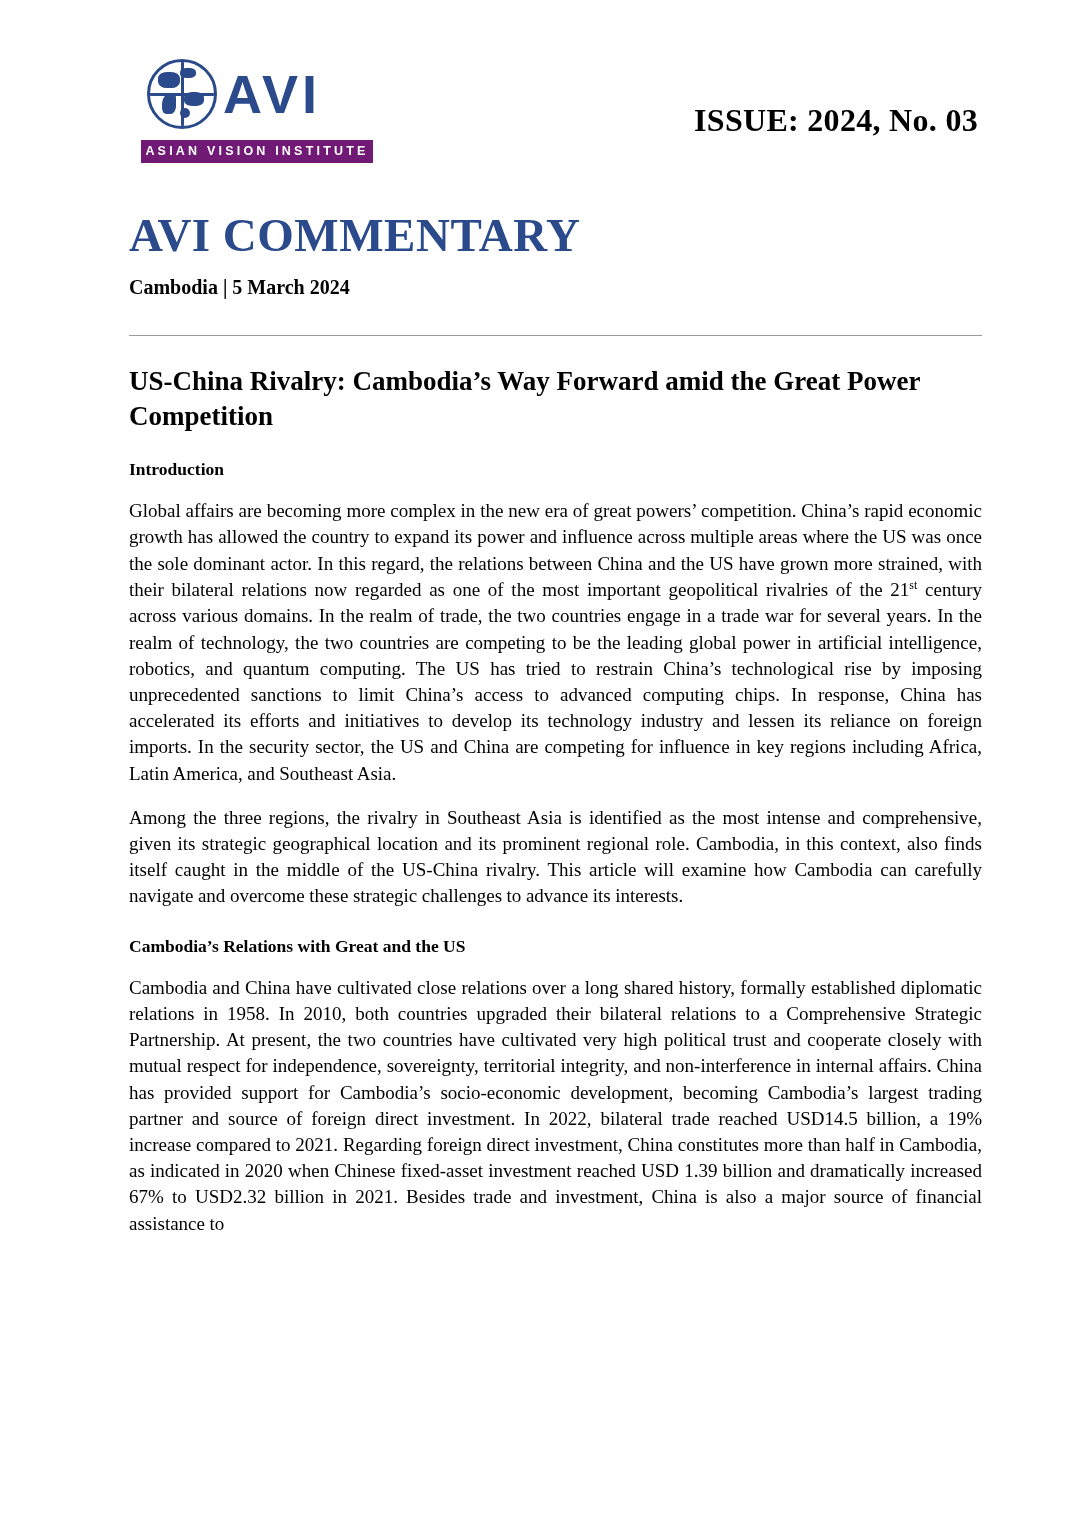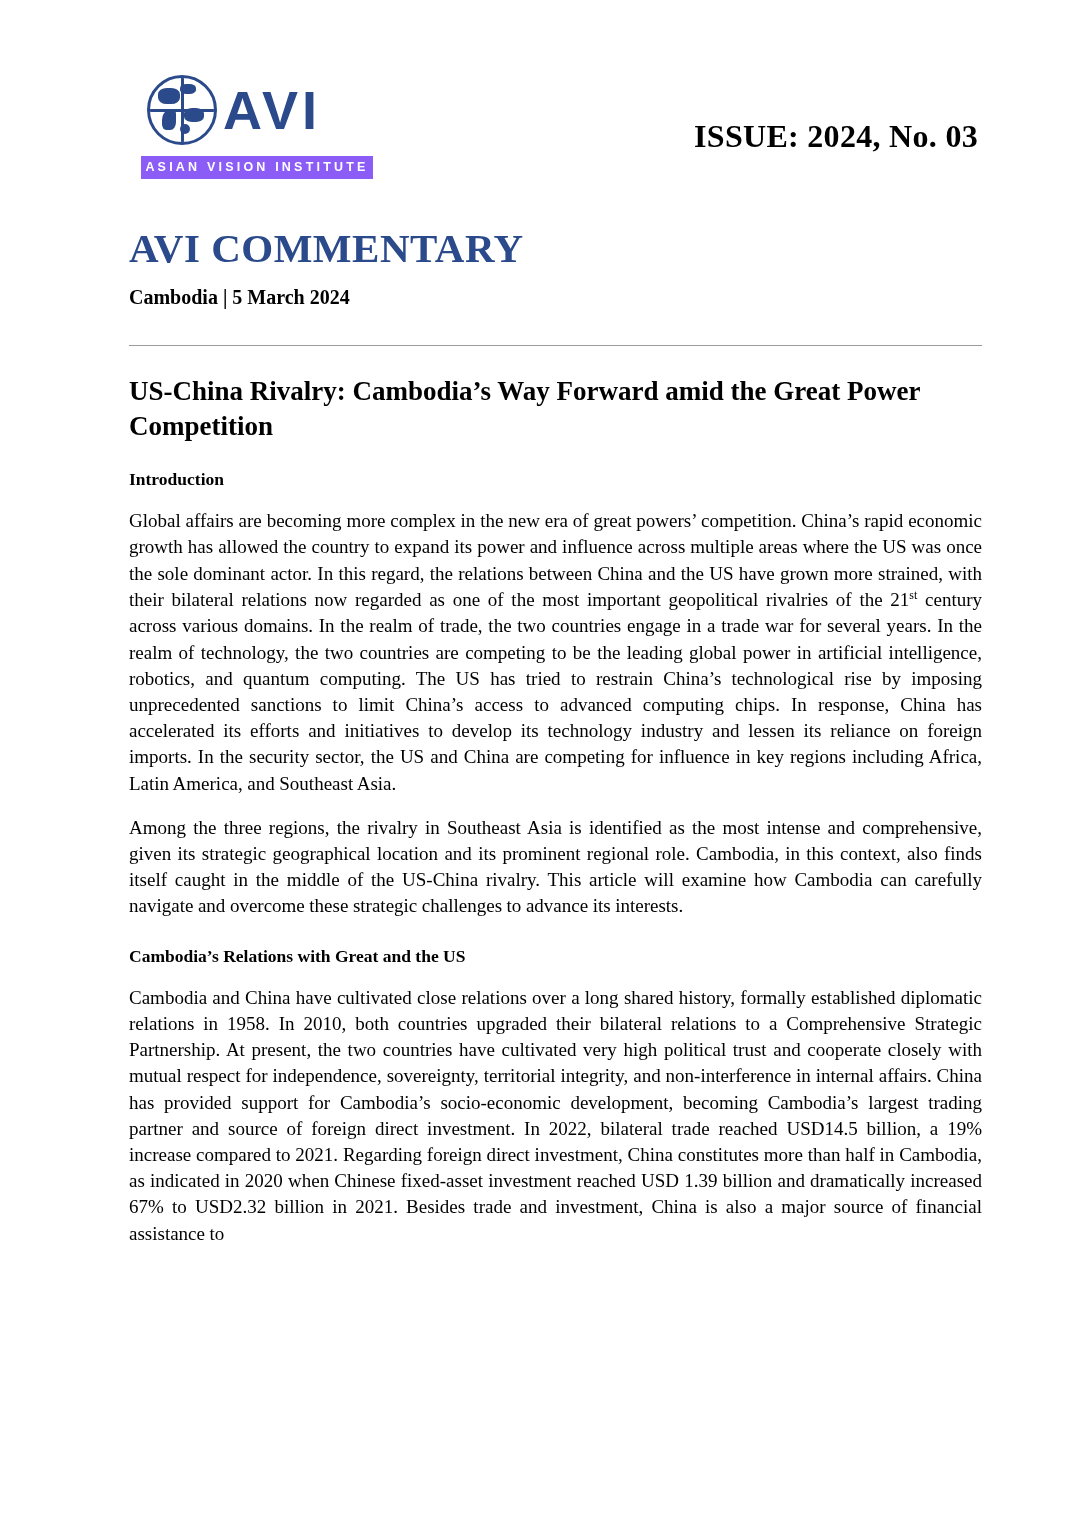--- a/index.html
+++ b/index.html
@@ -15,7 +15,7 @@
     position: relative;
     width: 1091px;
     height: 1252px;
-    margin: 16px auto;
+    margin: 0 auto;
     background: #ffffff;
     box-sizing: border-box;
     padding: 0;

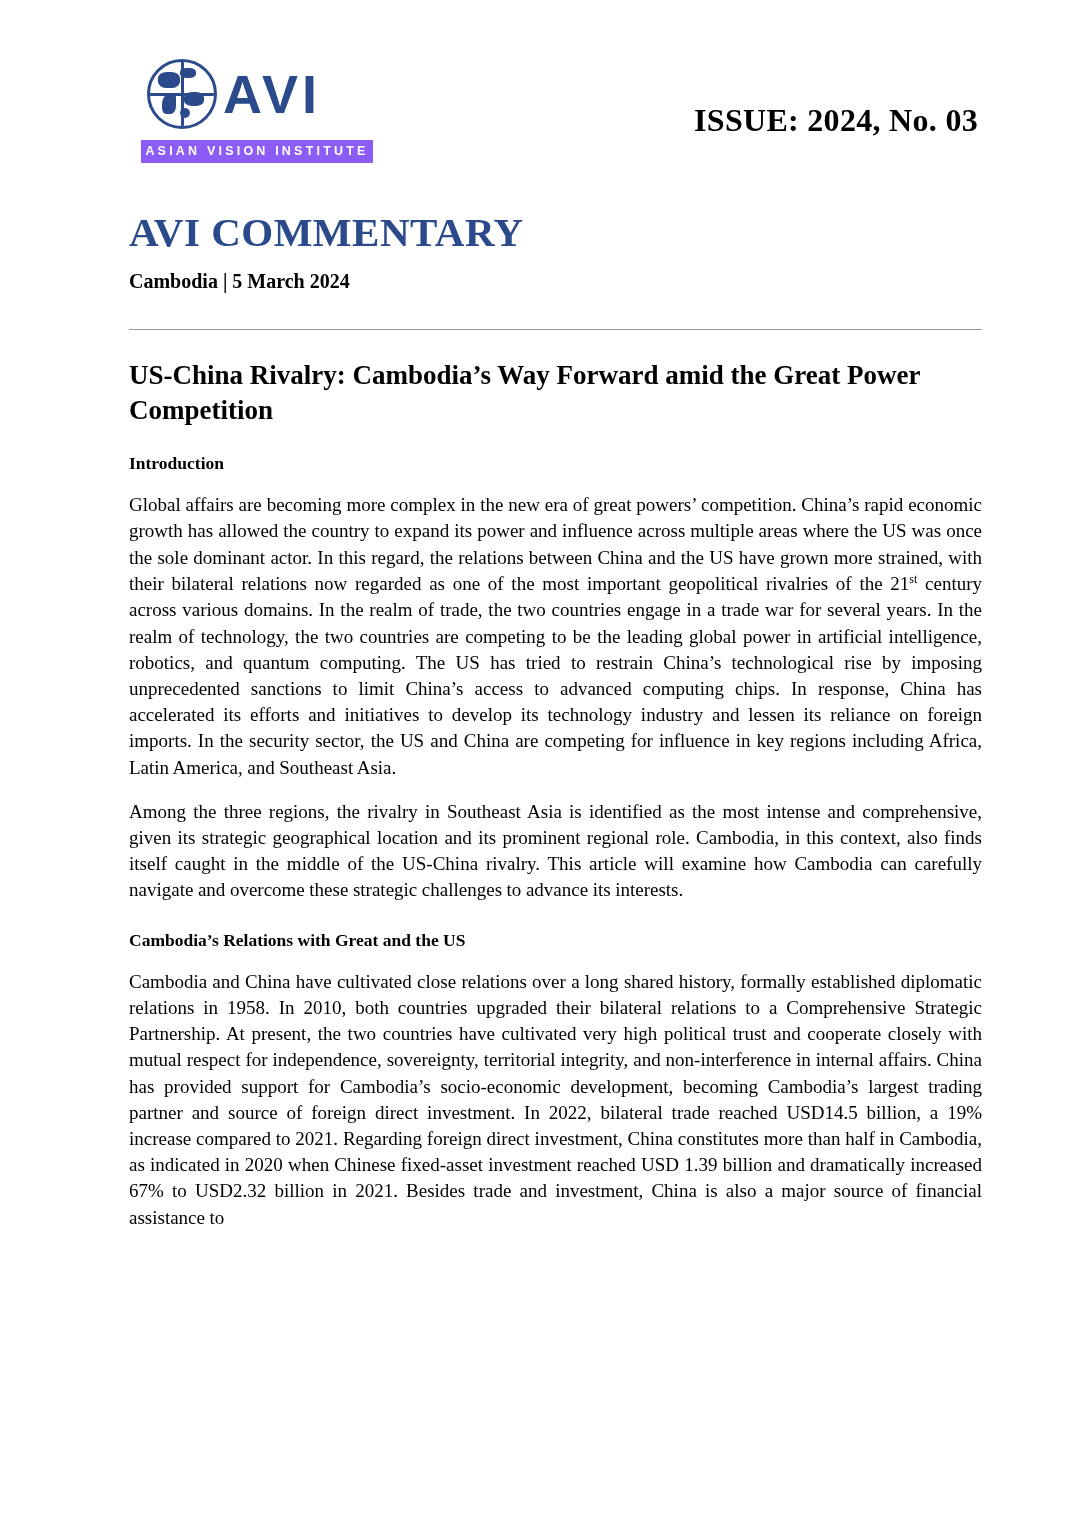--- a/index.html
+++ b/index.html
@@ -98,7 +98,7 @@
   }
   .logo-bar {
     margin-top: 4px;
-    background: #8b5cf6;
+    background: #701a75;
     color: #ffffff;
     font-family: "Liberation Sans", sans-serif;
     font-size: 12.5px;

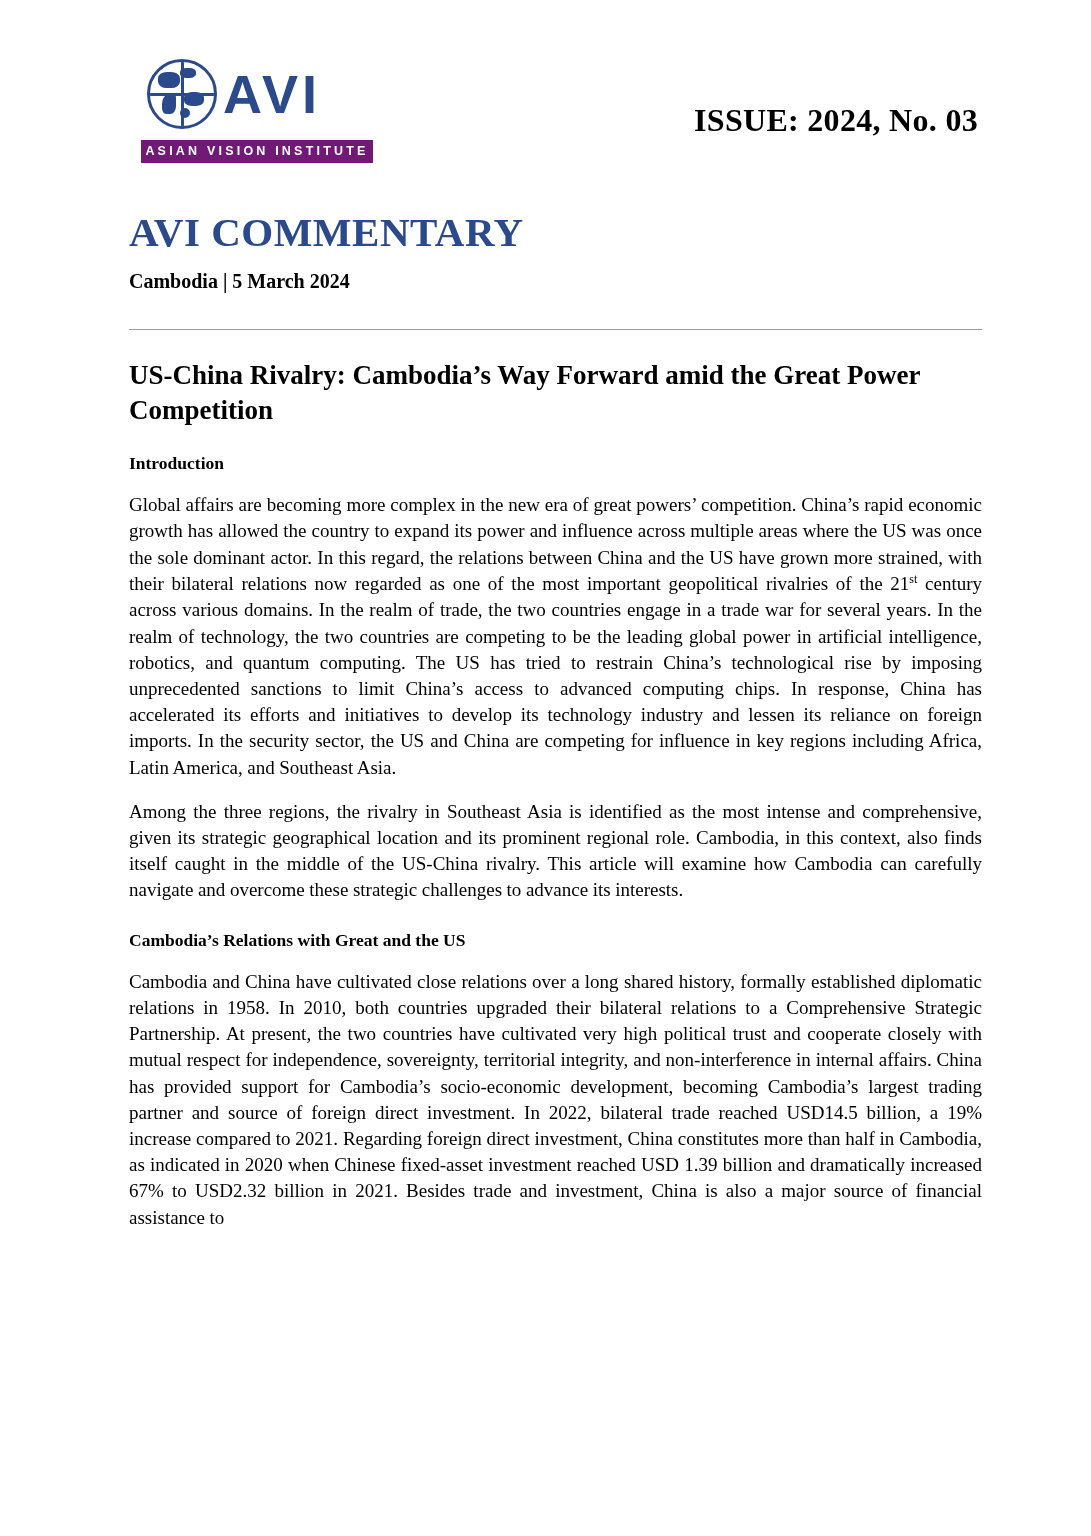--- a/index.html
+++ b/index.html
@@ -118,7 +118,7 @@
   }
 
   .commentary-title {
-    font-size: 41px;
+    font-size: 47px;
     font-weight: bold;
     color: #2b4a8b;
     letter-spacing: 0.5px;

